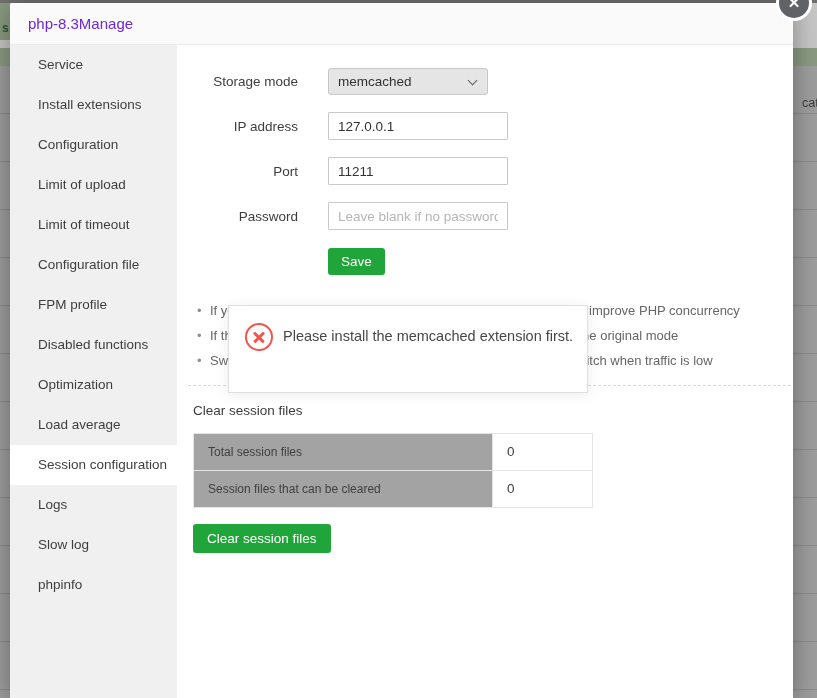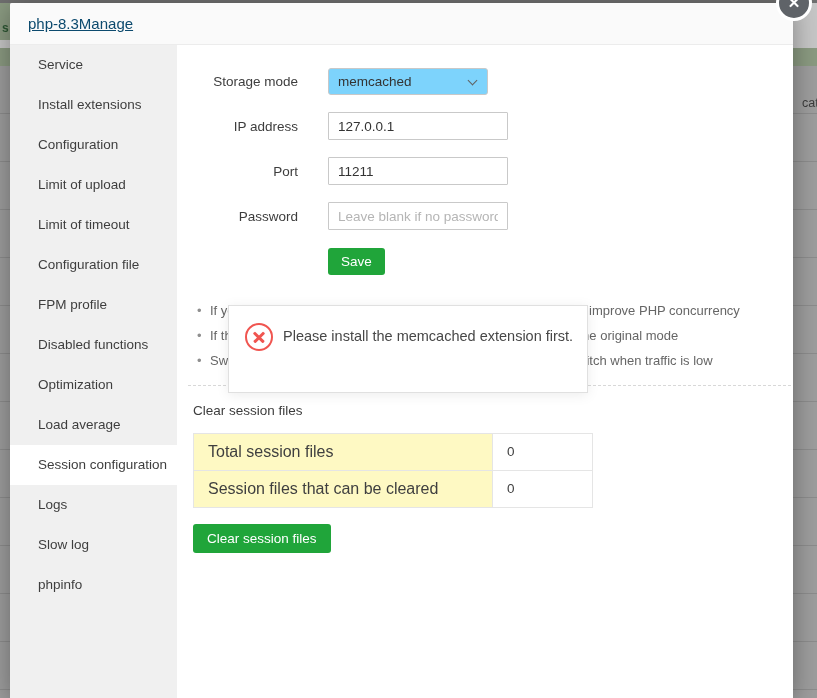--- a/index.html
+++ b/index.html
@@ -21,7 +21,7 @@
            border-radius:3px 3px 0 0; box-shadow:0 4px 26px rgba(0,0,0,.35); }
   .modal-header { height:42px; background:#fafafa; border-bottom:1px solid #ececec;
                   border-radius:3px 3px 0 0; display:flex; align-items:center; padding-left:18px; }
-  .modal-title { font-size:15px; color:#0c4a6e;text-decoration:underline; }
+  .modal-title { font-size:15px; color:#6d28d9; }
   .close-btn { position:absolute; left:766px; top:-18px; width:36px; height:36px; background:#5f6368;
                border:3px solid #fff; border-radius:50%; color:#fff; display:flex; align-items:center;
                justify-content:center; font-size:15px; font-weight:bold; cursor:pointer; z-index:5; }

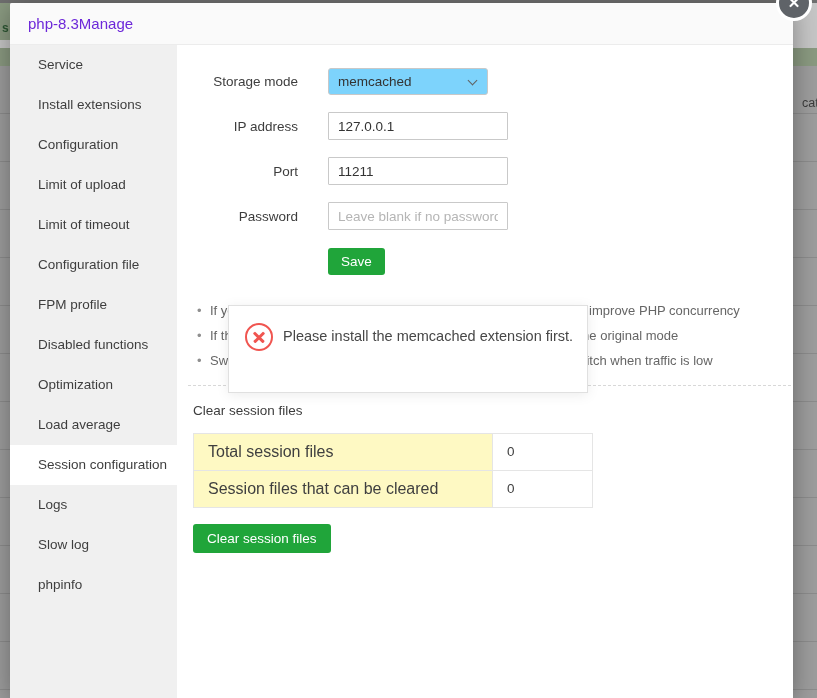--- a/index.html
+++ b/index.html
@@ -37,7 +37,7 @@
   .form { padding-top:22px; }
   .form-row { display:flex; align-items:center; height:28px; margin-bottom:17px; }
   .form-label { width:121px; text-align:right; margin-right:30px; font-size:13.5px; color:#3d3d3d; flex:none; }
-  .select-box { position:relative; width:160px; height:27px; background:#7dd3fc; border:1px solid #c8c8c8;
+  .select-box { position:relative; width:160px; height:27px; background:#e5e5e5; border:1px solid #c8c8c8;
                 border-radius:3px; line-height:25px; padding-left:9px; font-size:13.5px; color:#333; cursor:pointer; }
   .chevron { position:absolute; right:11px; top:8px; width:7px; height:7px;
              border-right:1.6px solid #606060; border-bottom:1.6px solid #606060; transform:rotate(45deg); }

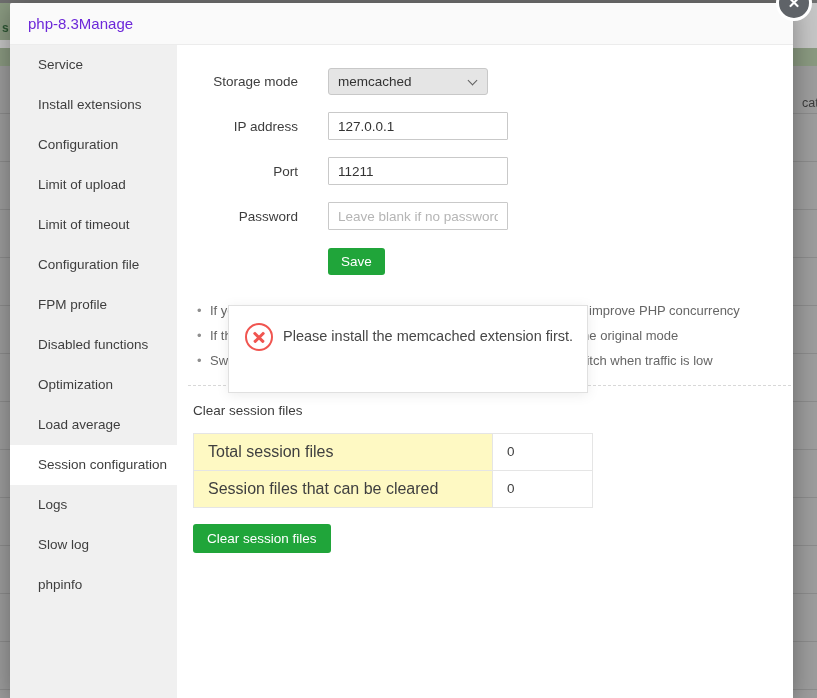--- a/index.html
+++ b/index.html
@@ -58,8 +58,8 @@
   .session-table { margin:15px 0 0 16px; width:400px; border:1px solid #e5e5e5; }
   .s-row { display:flex; }
   .s-row + .s-row { border-top:1px solid #e5e5e5; }
-  .cell-label { flex:1; background:#fef9c3; border-right:1px solid #e5e5e5; height:36px; line-height:36px;
-                padding-left:14px; font-size:16px; color:#3f3f3f; }
+  .cell-label { flex:1; background:#a3a3a3; border-right:1px solid #e5e5e5; height:36px; line-height:36px;
+                padding-left:14px; font-size:12px; color:#3f3f3f; }
   .cell-value { width:99px; background:#fff; height:36px; line-height:36px; padding-left:14px;
                 font-size:13.5px; color:#3f3f3f; }
   .clear-btn { margin:16px 0 0 16px; padding:7px 14px; }

